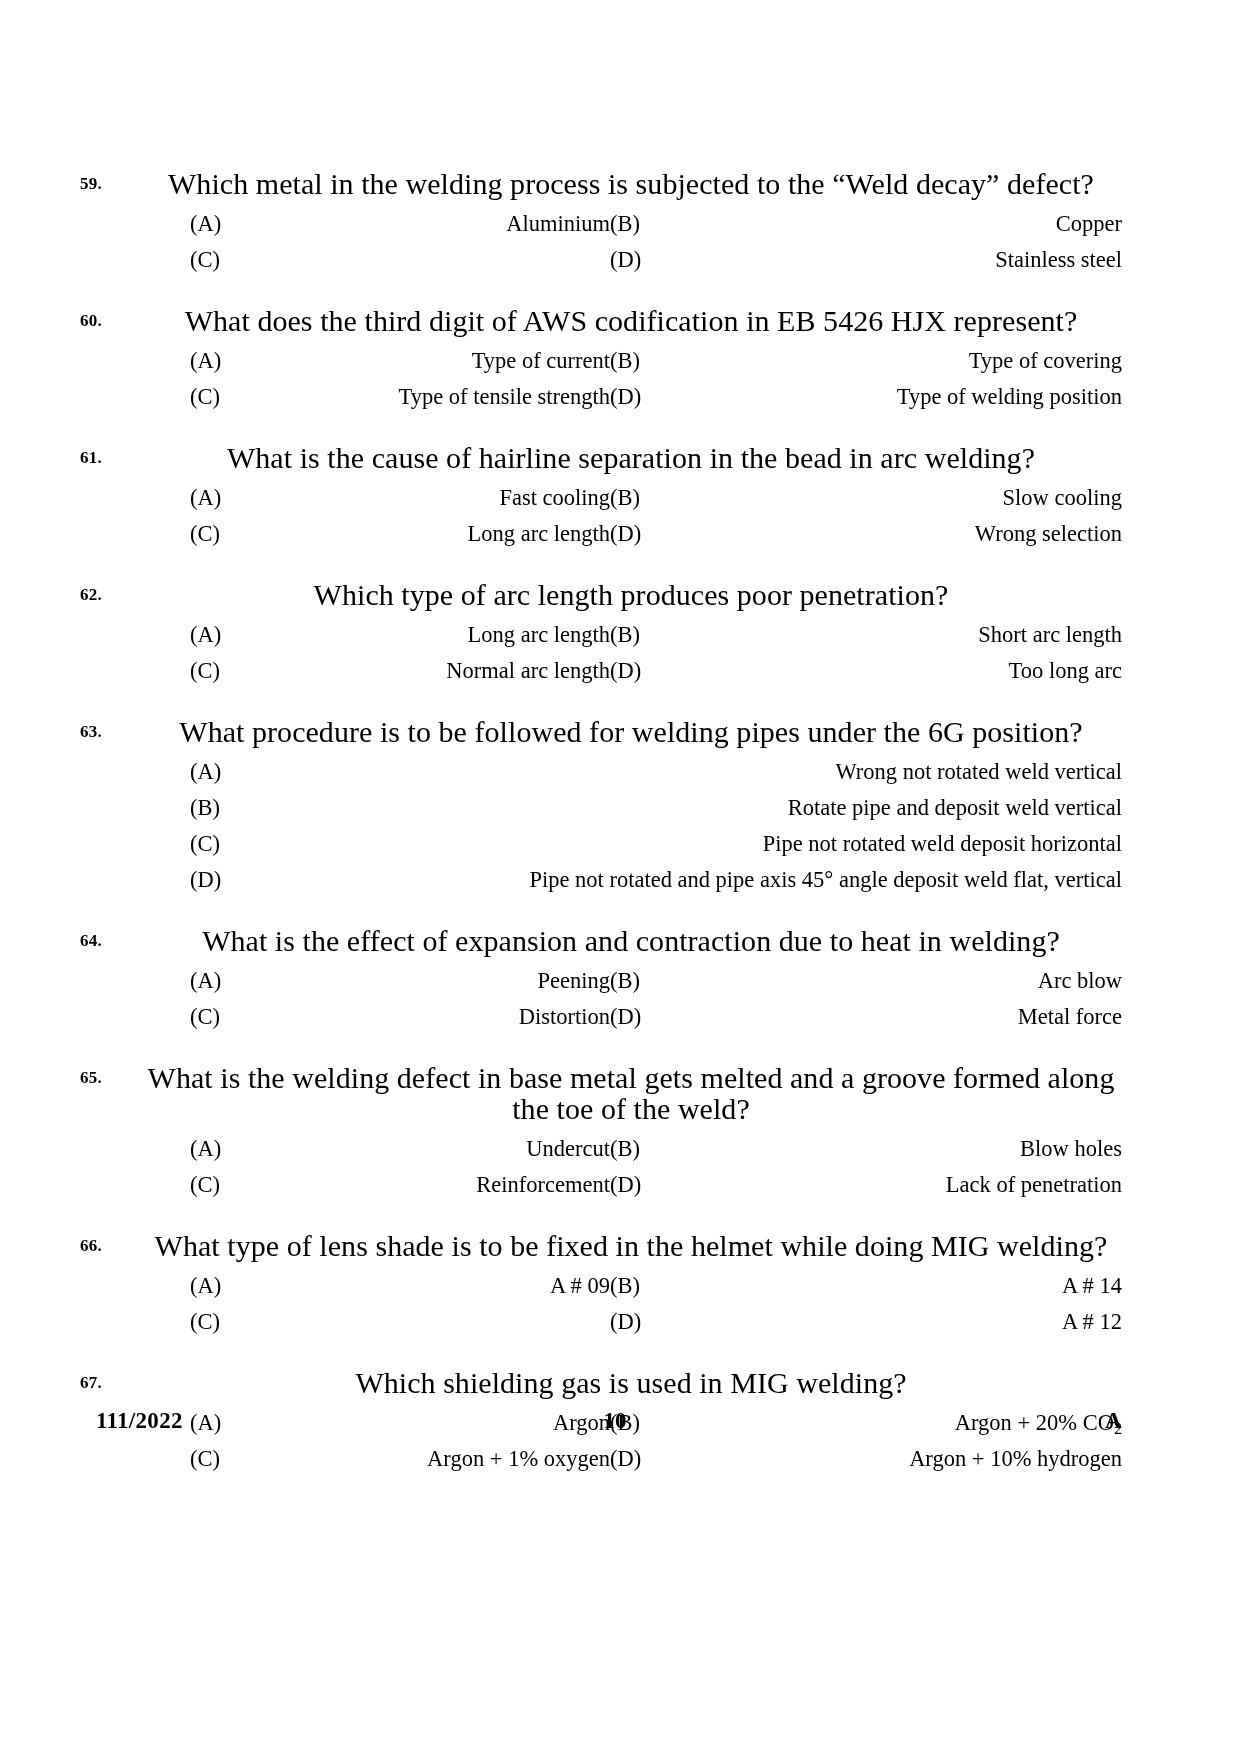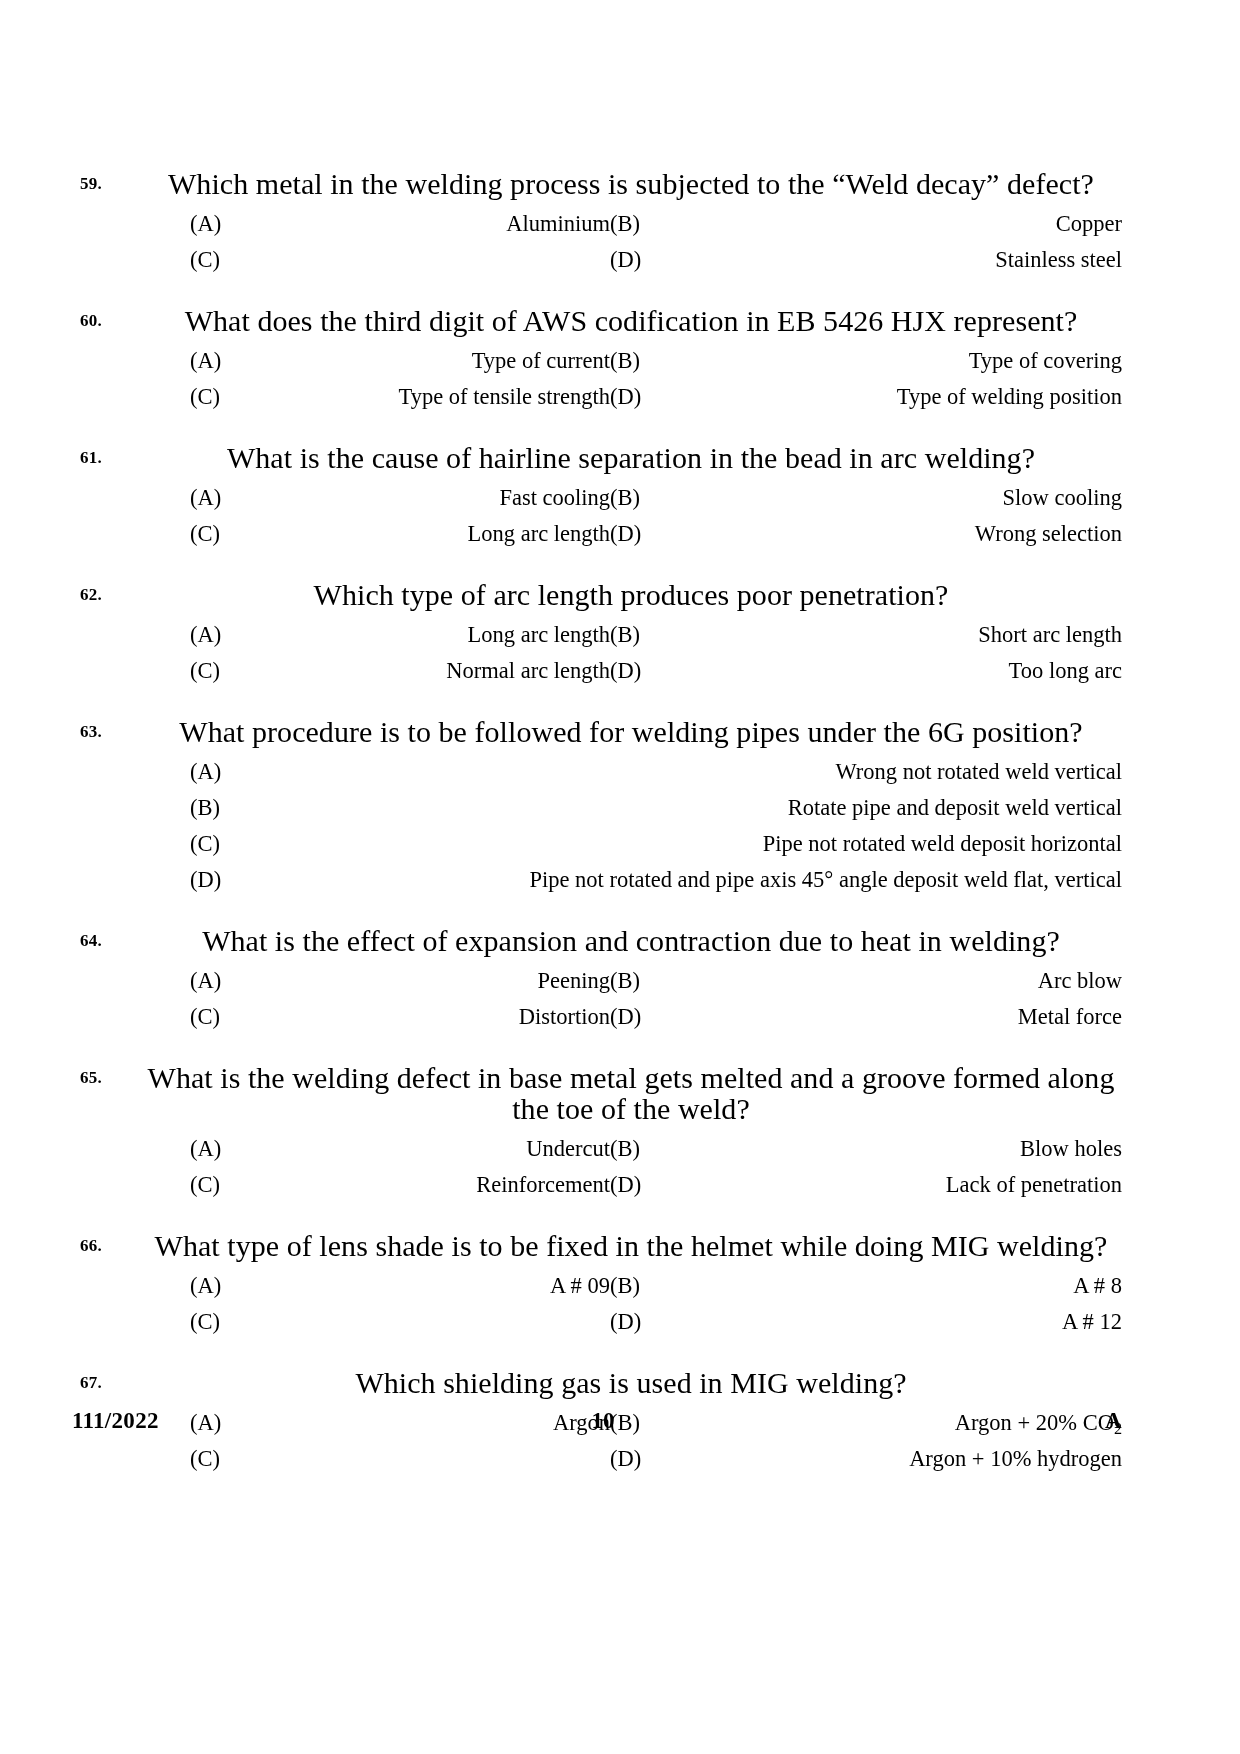--- a/index.html
+++ b/index.html
@@ -296,7 +296,7 @@
           </div>
           <div class="opt">
             <span class="opt-key">(B)</span>
-            <span class="opt-val">A # 8</span>
+            <span class="opt-val">A # 14</span>
           </div>
           <div class="opt">
             <span class="opt-key">(C)</span>

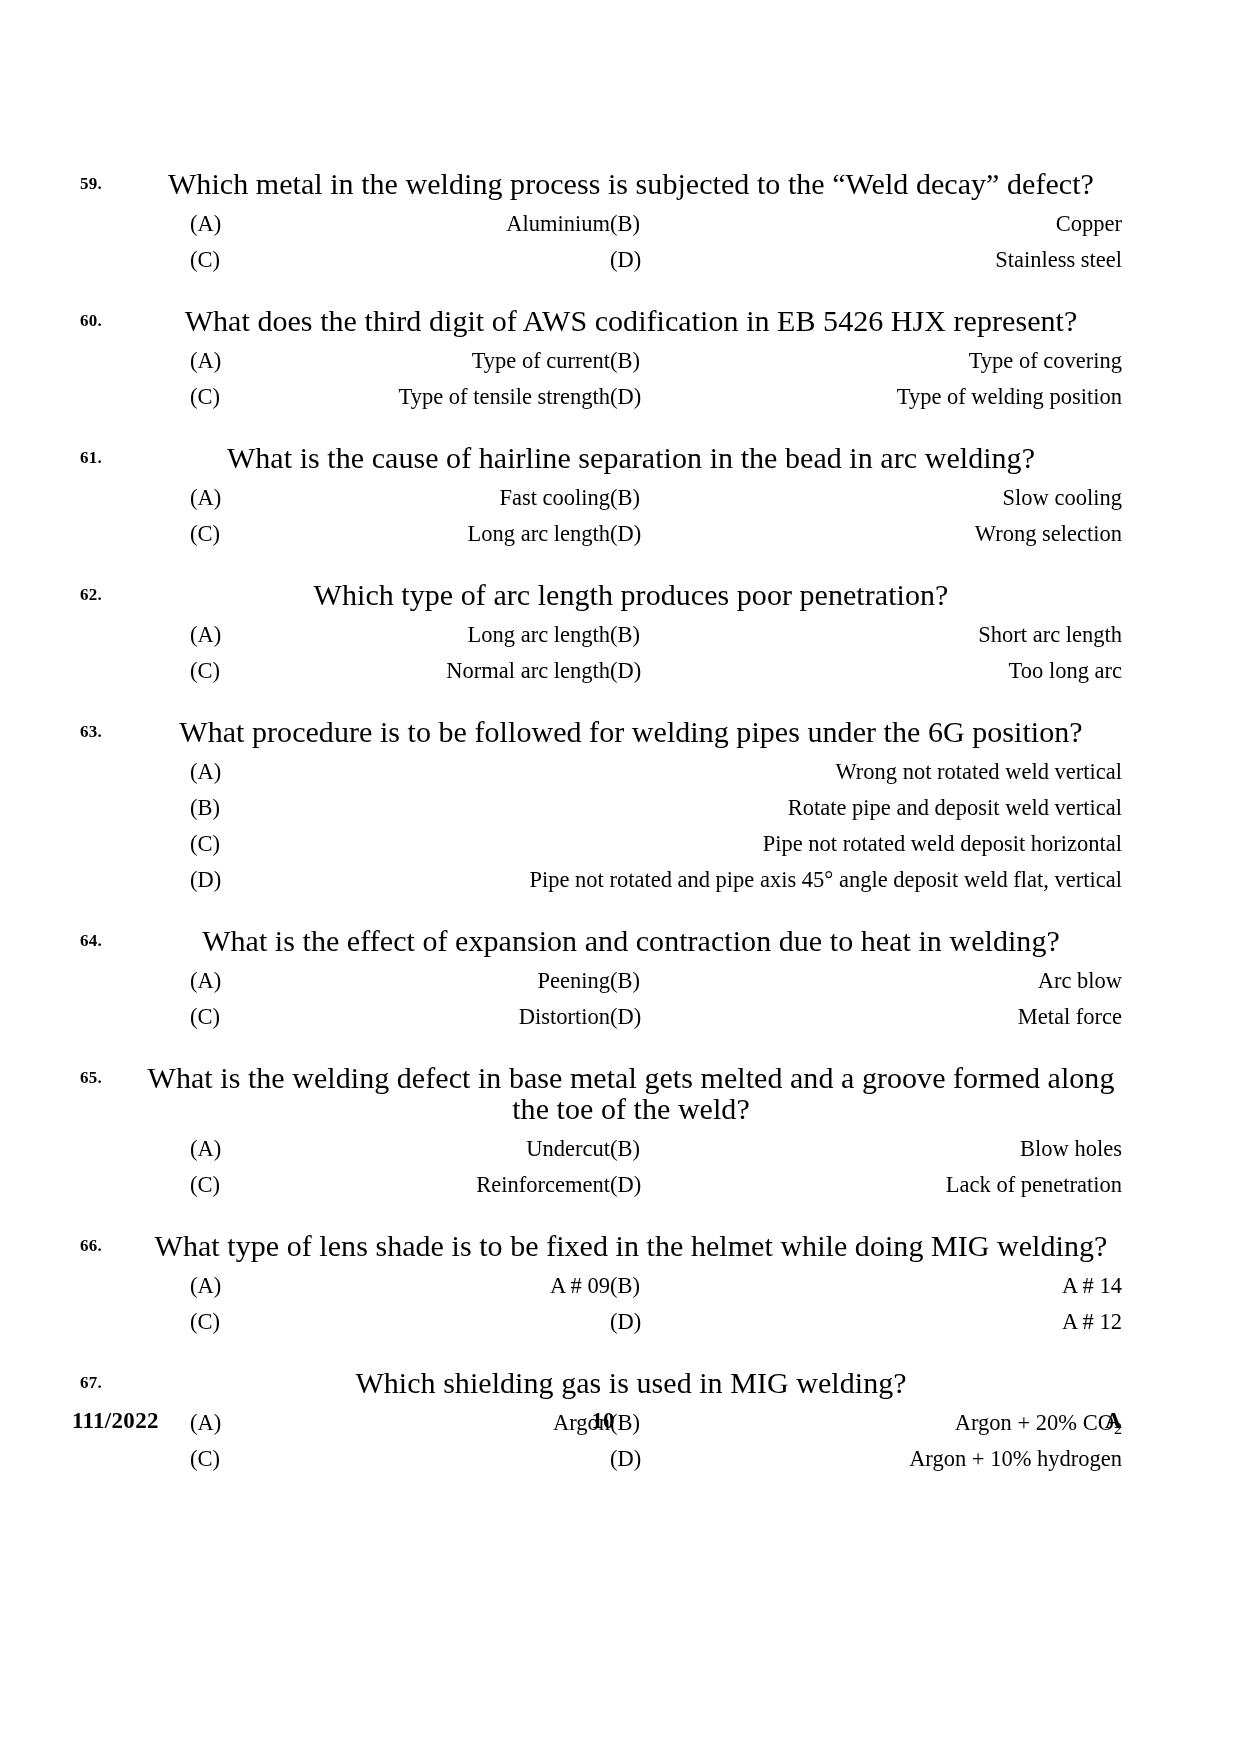--- a/index.html
+++ b/index.html
@@ -90,7 +90,7 @@
   }
   .footer {
     position: absolute;
-    left: 72px;
+    left: 96px;
     right: 118px;
     bottom: 320px;
     display: flex;

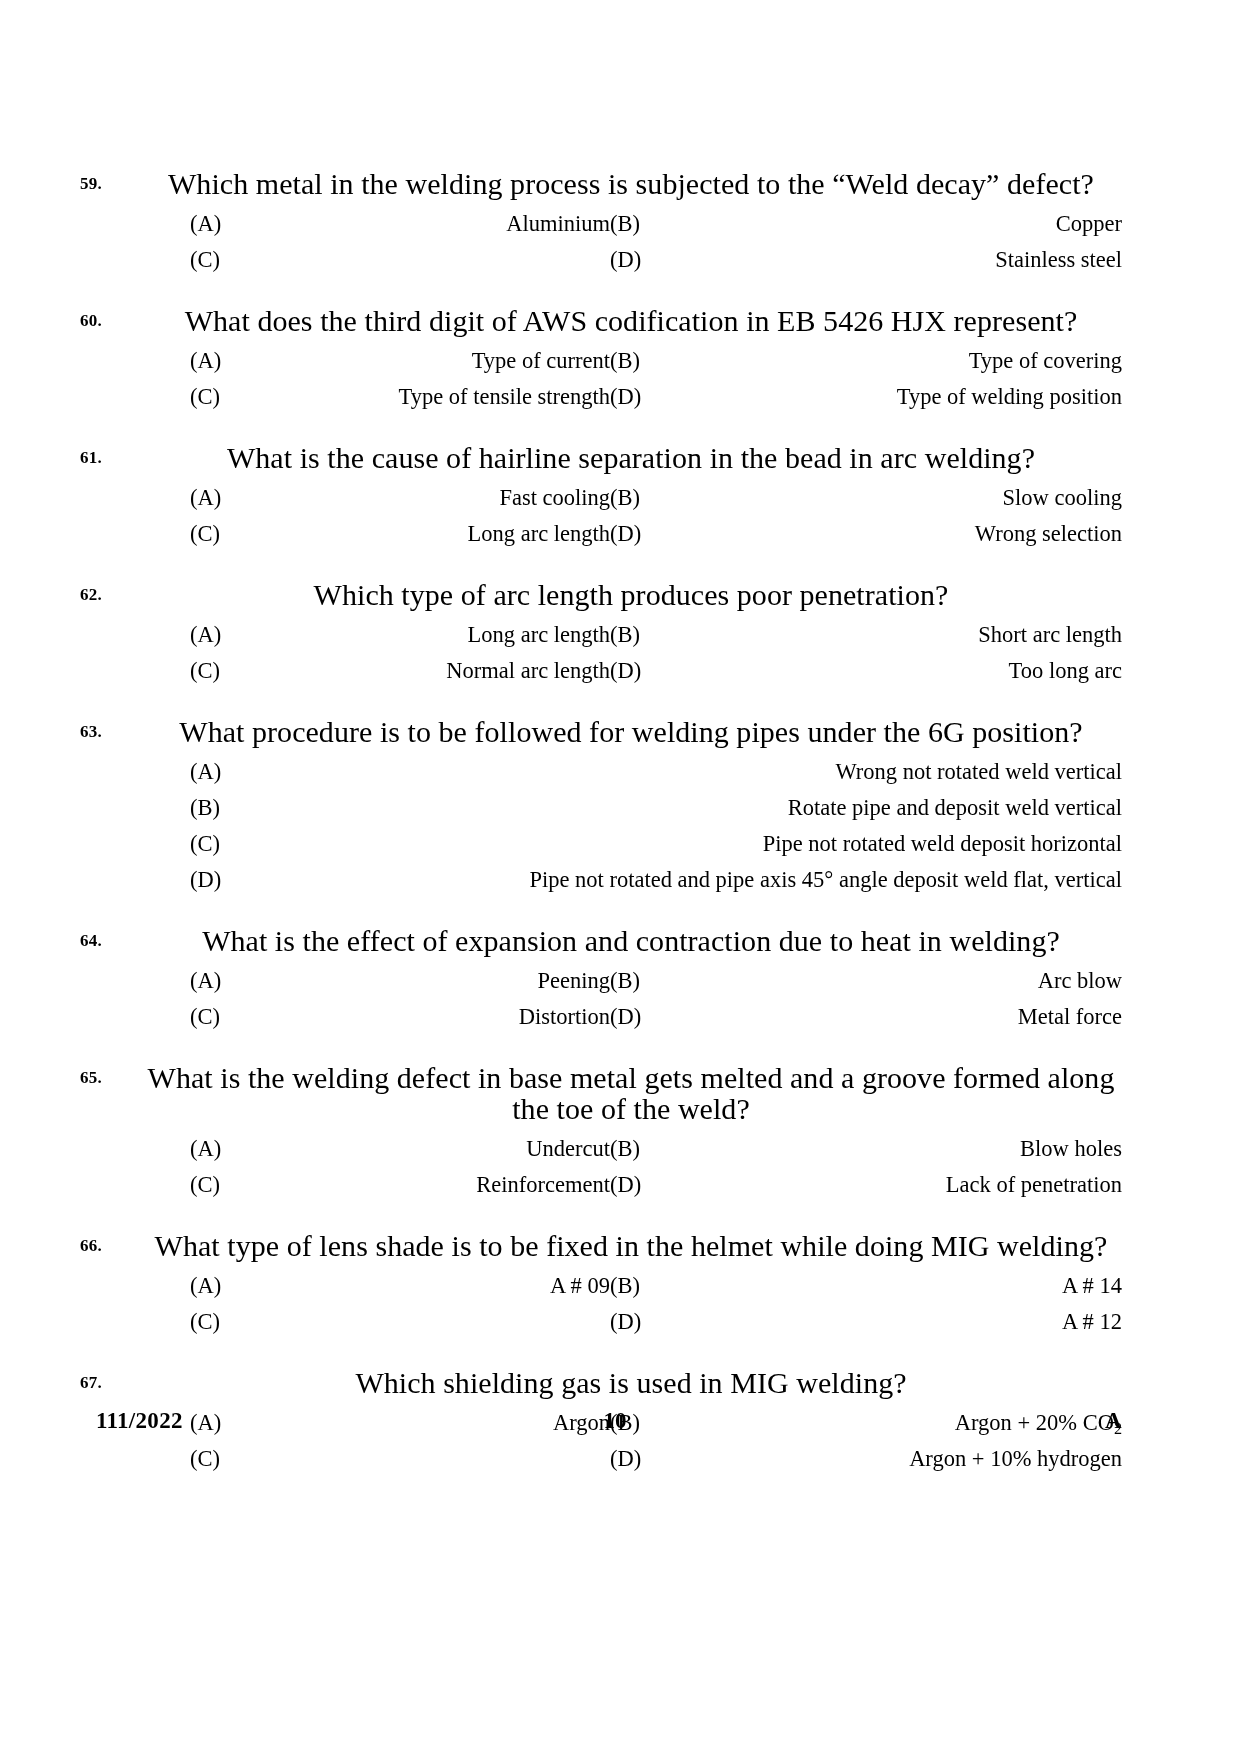--- a/index.html
+++ b/index.html
@@ -323,6 +323,7 @@
           </div>
           <div class="opt">
             <span class="opt-key">(C)</span>
+            <span class="opt-val">Argon + 1% oxygen</span>
           </div>
           <div class="opt">
             <span class="opt-key">(D)</span>

